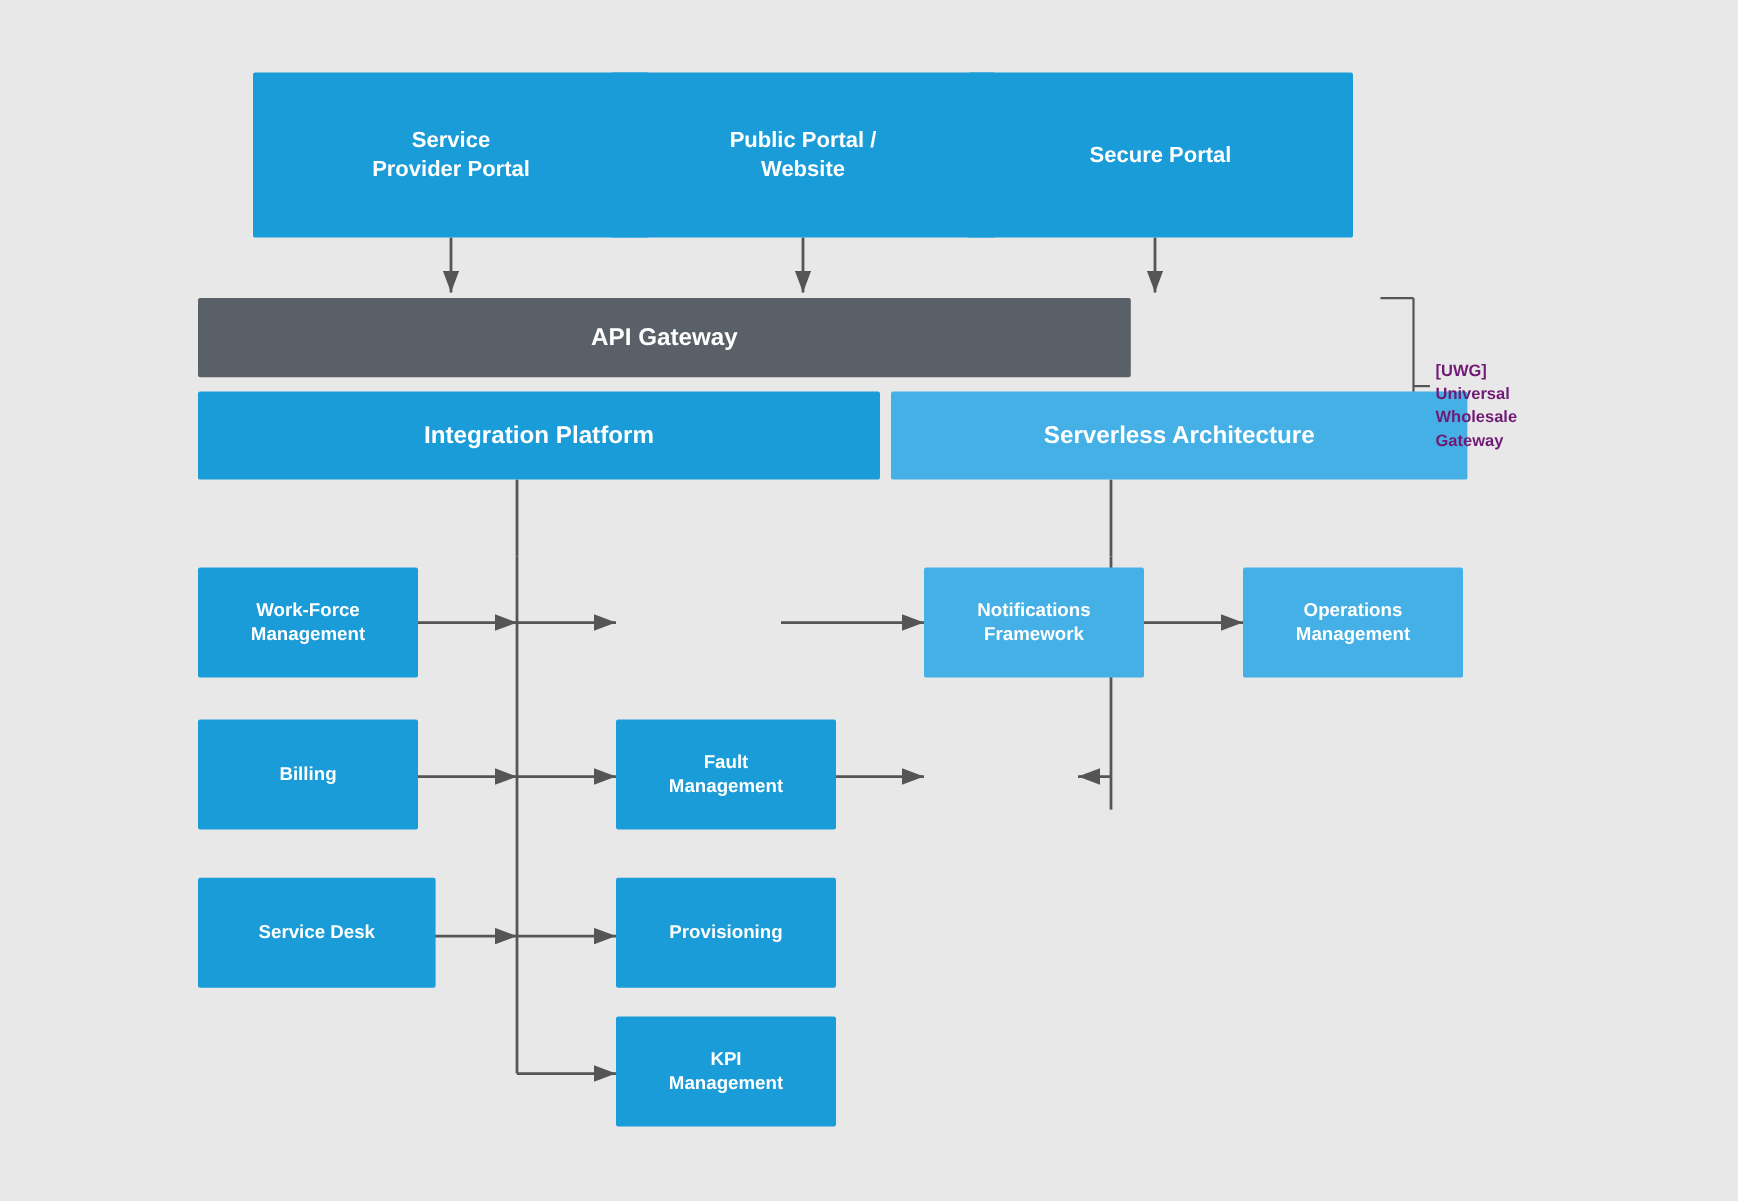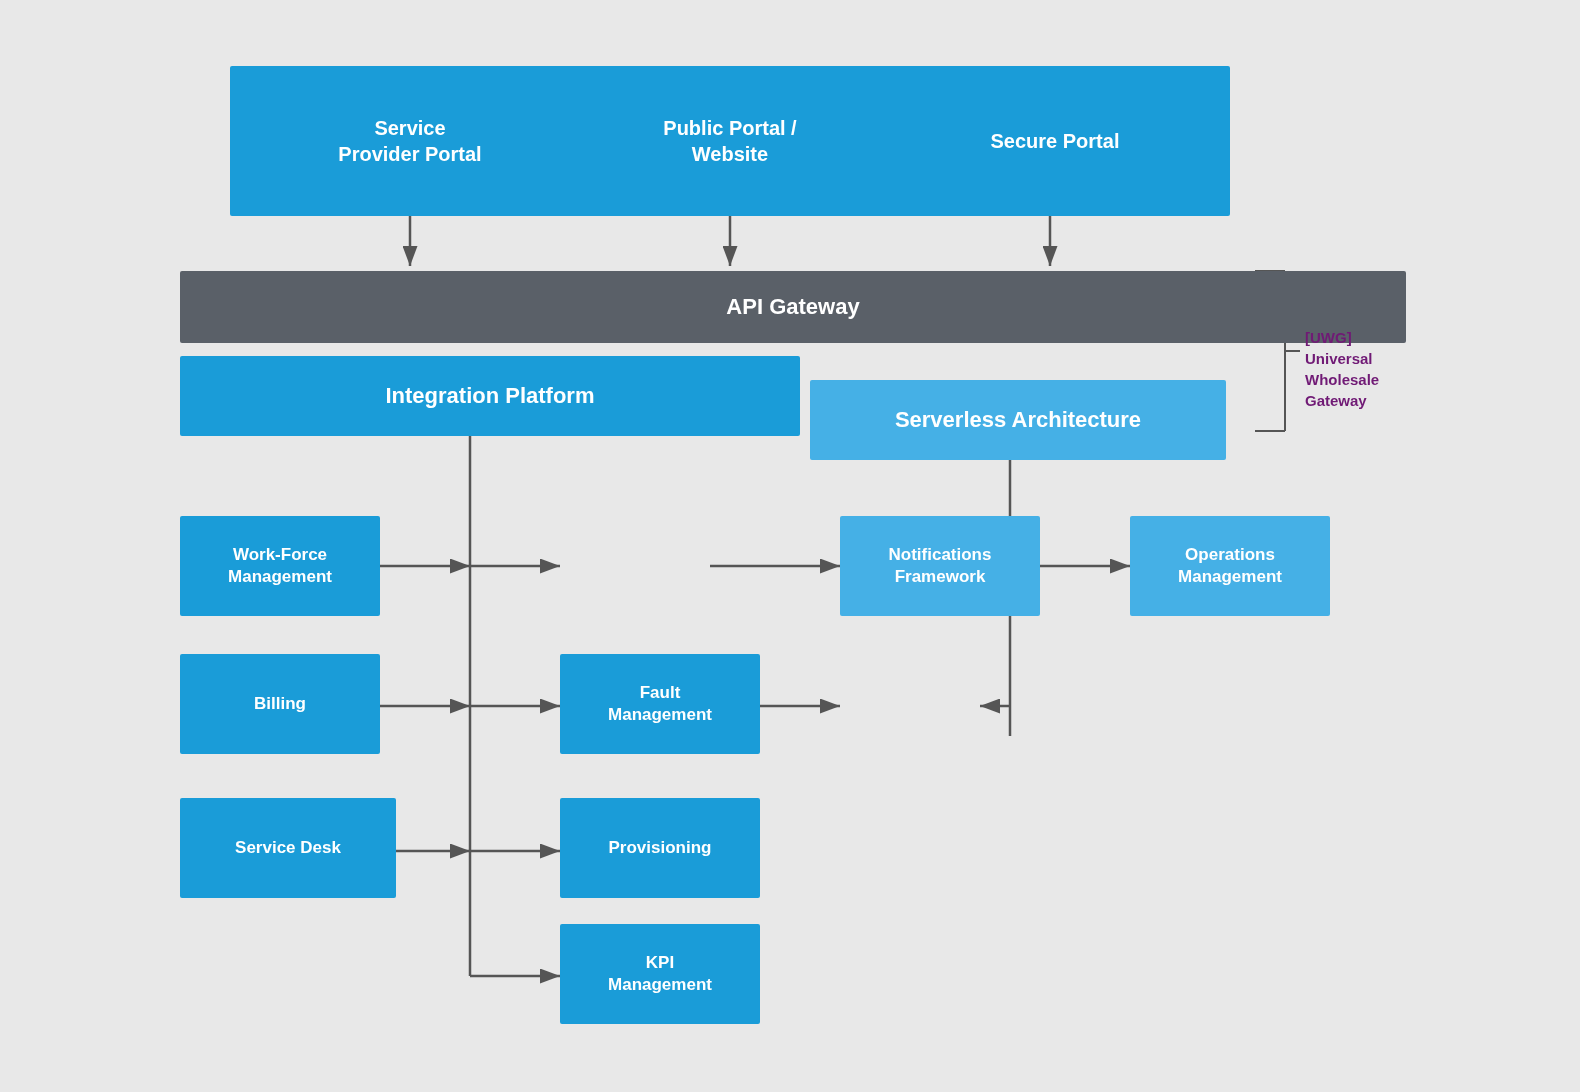--- a/index.html
+++ b/index.html
@@ -127,7 +127,7 @@
     <span style="white-space:pre-line;">Secure Portal</span>
   </div>
 
-  <div class="box box-dark" style="left:40px; top:235px; width:1226px; height:72px; font-size:22px;">
+  <div class="box box-dark" style="left:40px; top:235px; width:848px; height:72px; font-size:22px;">
     <span>API Gateway</span>
   </div>
 

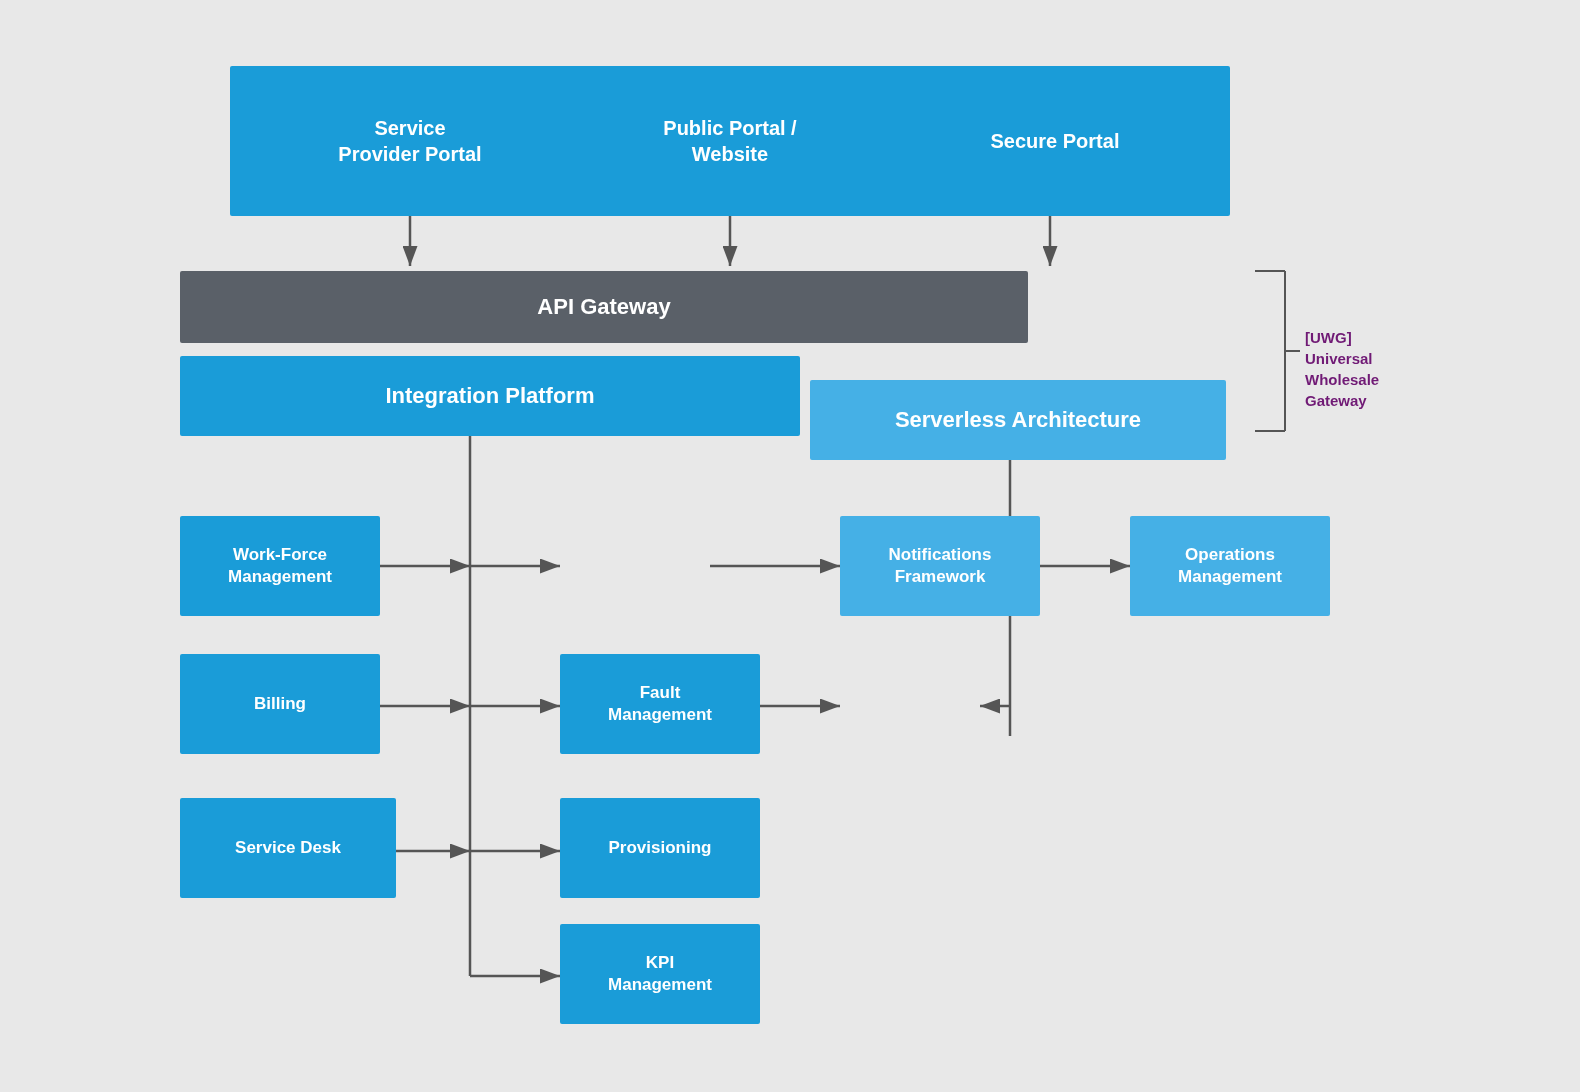--- a/index.html
+++ b/index.html
@@ -135,7 +135,7 @@
     <span>Integration Platform</span>
   </div>
 
-  <div class="box box-light" style="left:670px; top:320px; width:416px; height:80px; font-size:22px;margin-top:24px;">
+  <div class="box box-light" style="left:670px; top:320px; width:524px; height:80px; font-size:22px;">
     <span>Serverless Architecture</span>
   </div>
 

